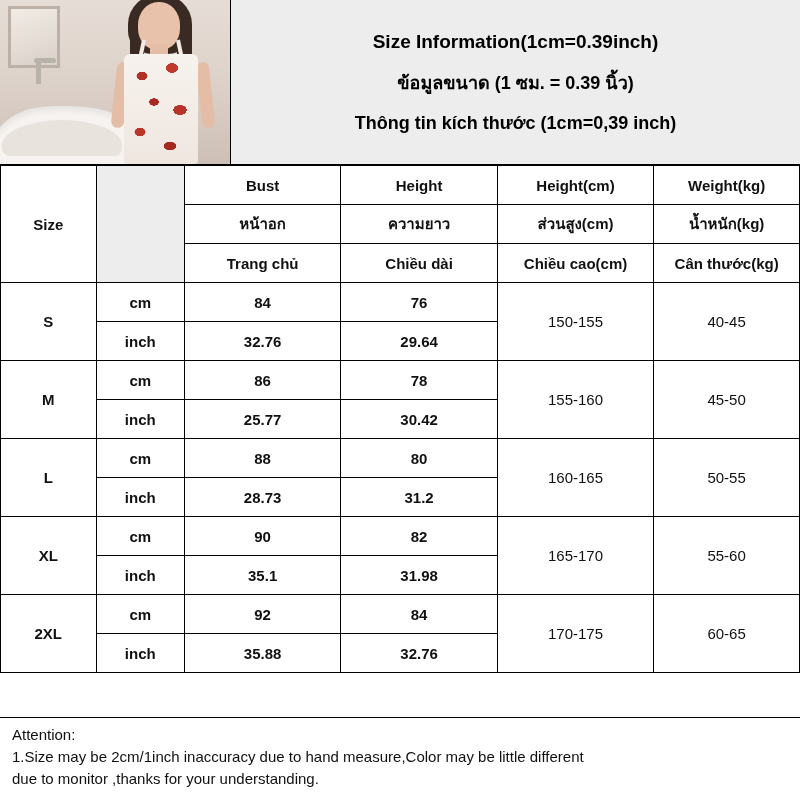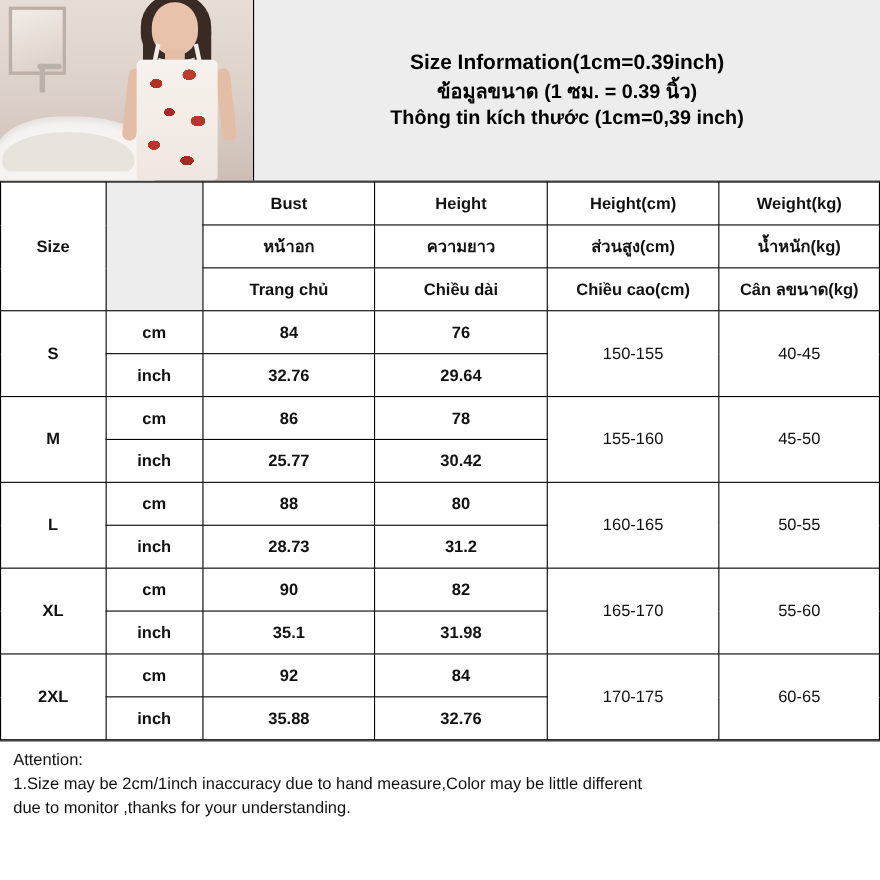--- a/index.html
+++ b/index.html
@@ -125,7 +125,7 @@
     flex-direction: column;
     align-items: center;
     justify-content: center;
-    gap: 0;
+    gap: 16px;
     box-sizing: border-box;
     padding: 0 8px;
   }

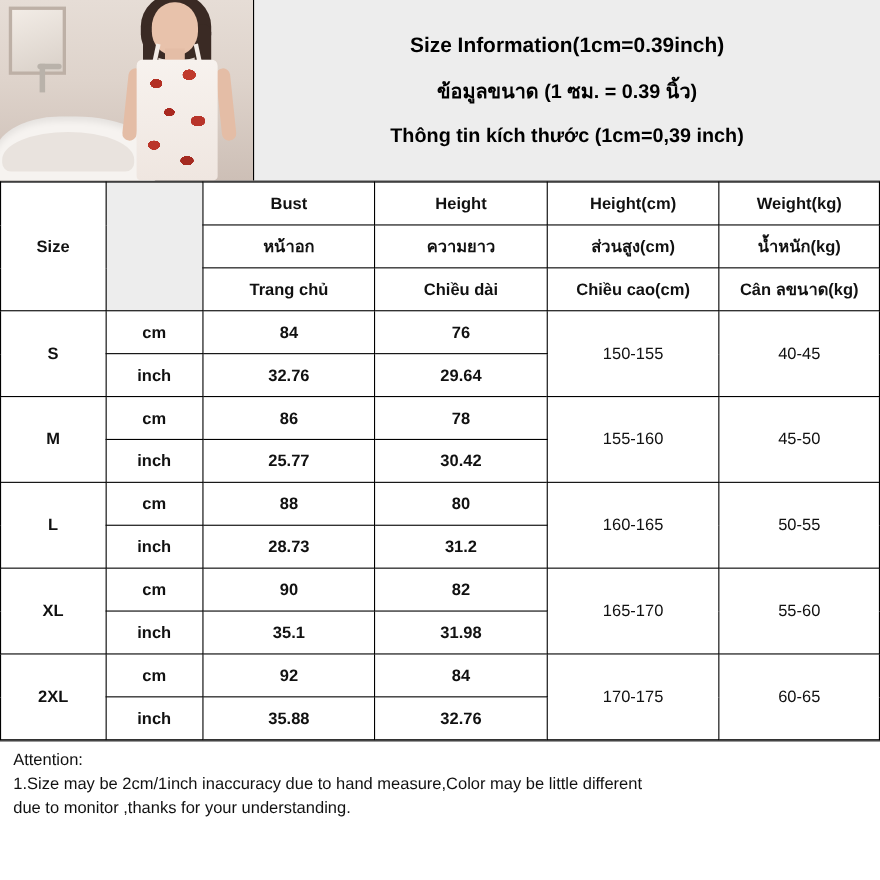--- a/index.html
+++ b/index.html
@@ -253,7 +253,7 @@
         <td class="head-cell">Trang chủ</td>
         <td class="head-cell">Chiều dài</td>
         <td class="head-cell">Chiều cao(cm)</td>
-        <td class="head-cell">Cân ลขนาด(kg)</td>
+        <td class="head-cell">Cân thước(kg)</td>
       </tr>
 
       <tr>

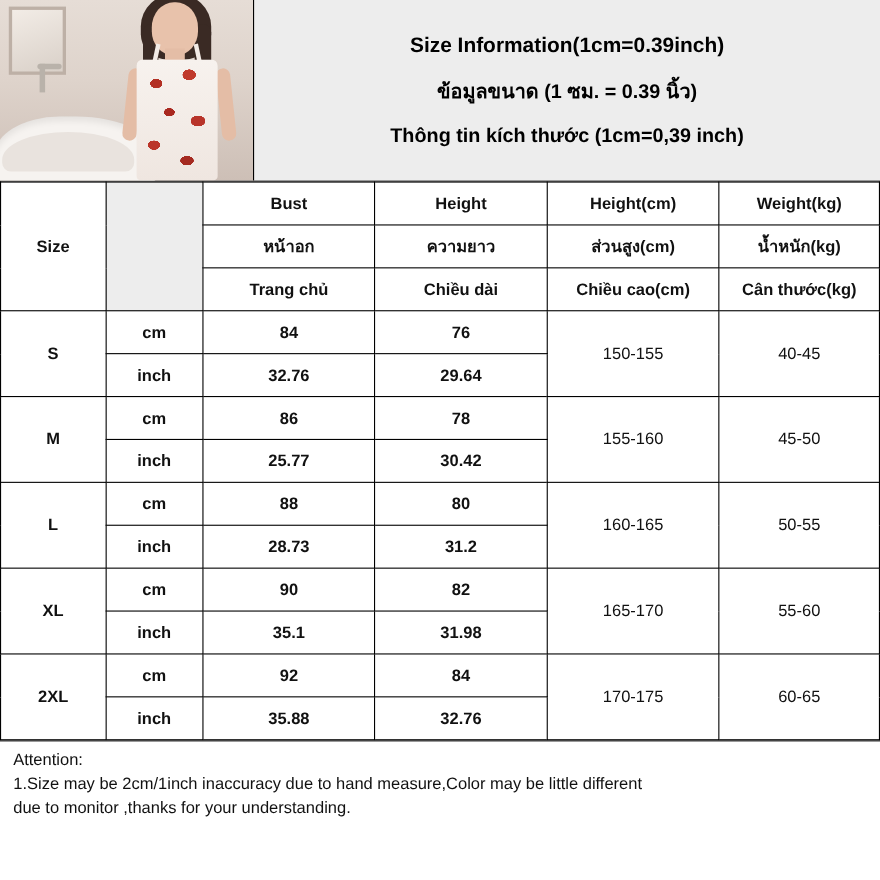--- a/index.html
+++ b/index.html
@@ -183,6 +183,7 @@
     border-top: 1px solid #000;
     padding: 6px 12px 10px 12px;
     background: #fff;
+    margin-top: 44px;
   }
   .attention .line {
     font-size: 15px;

